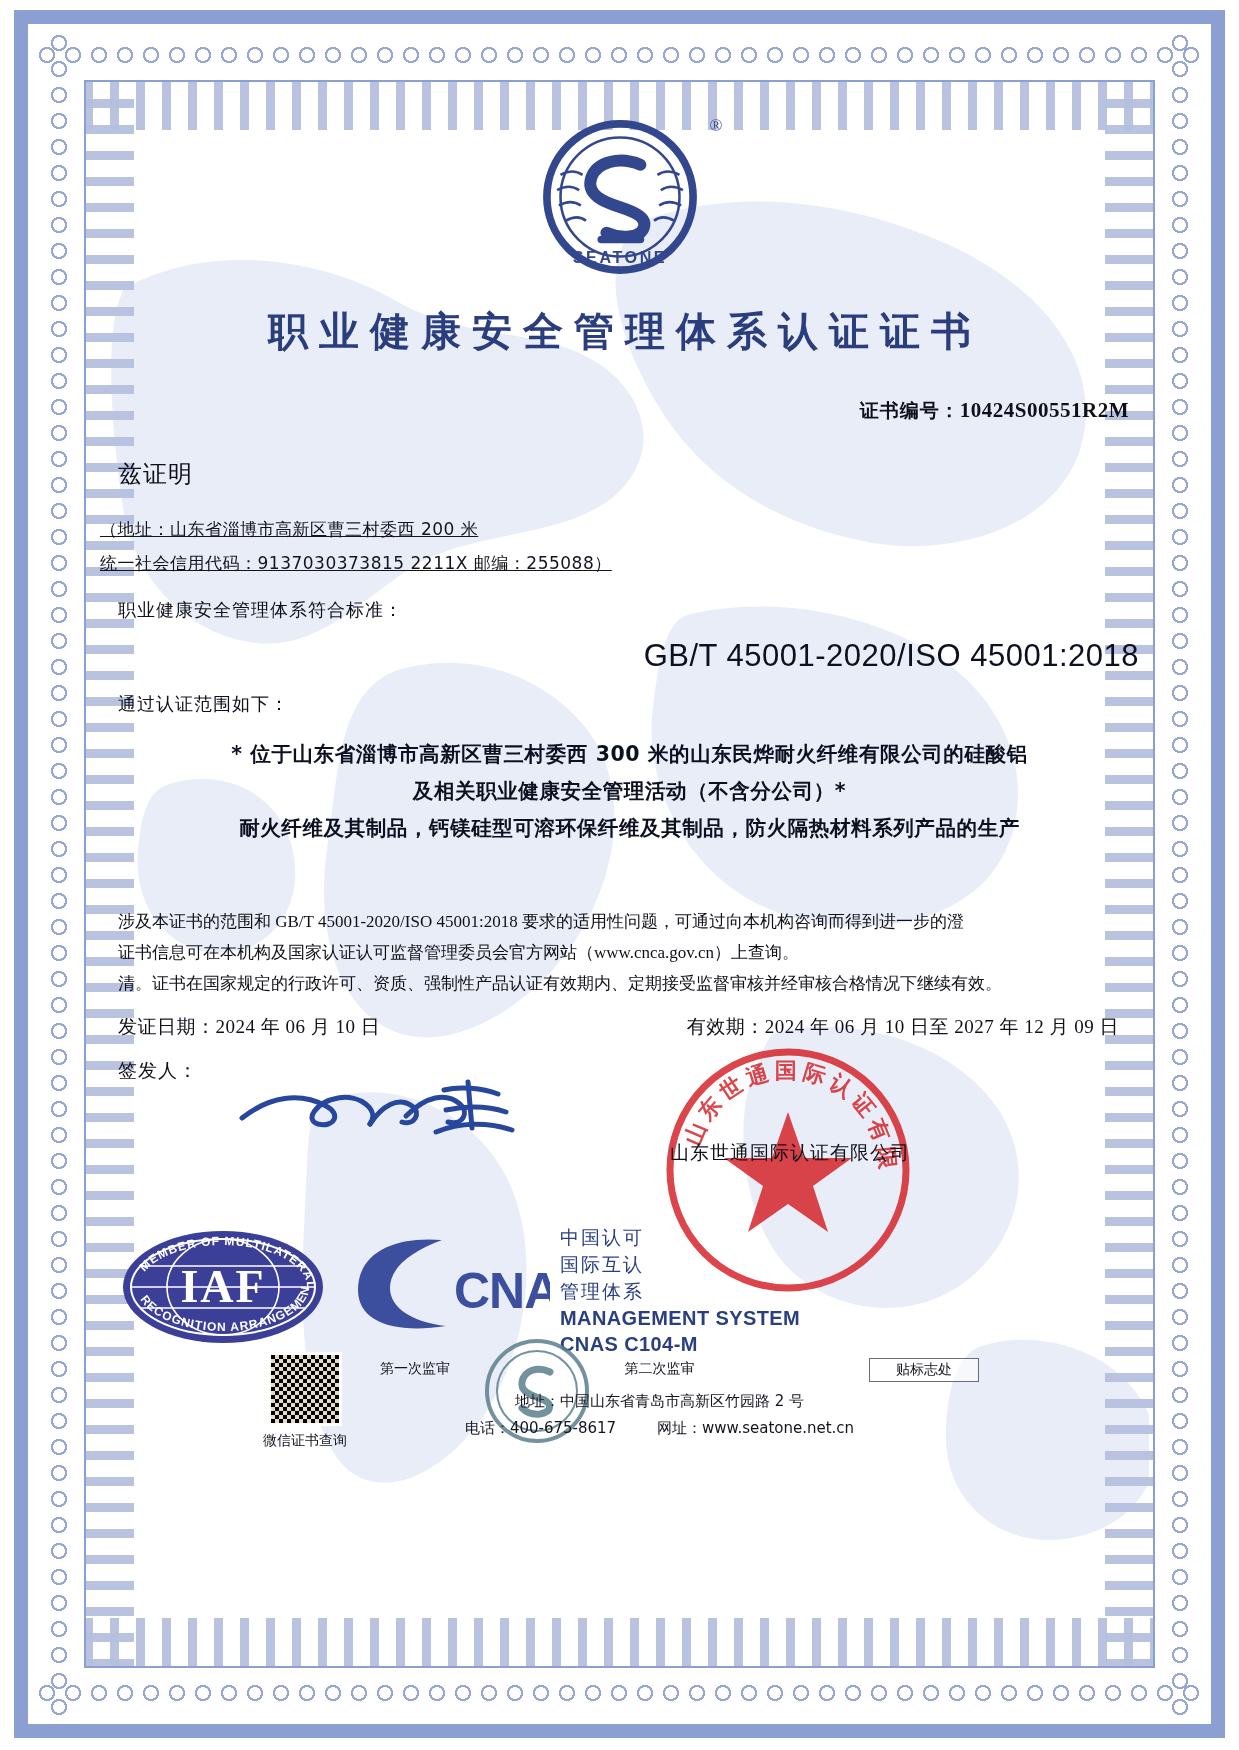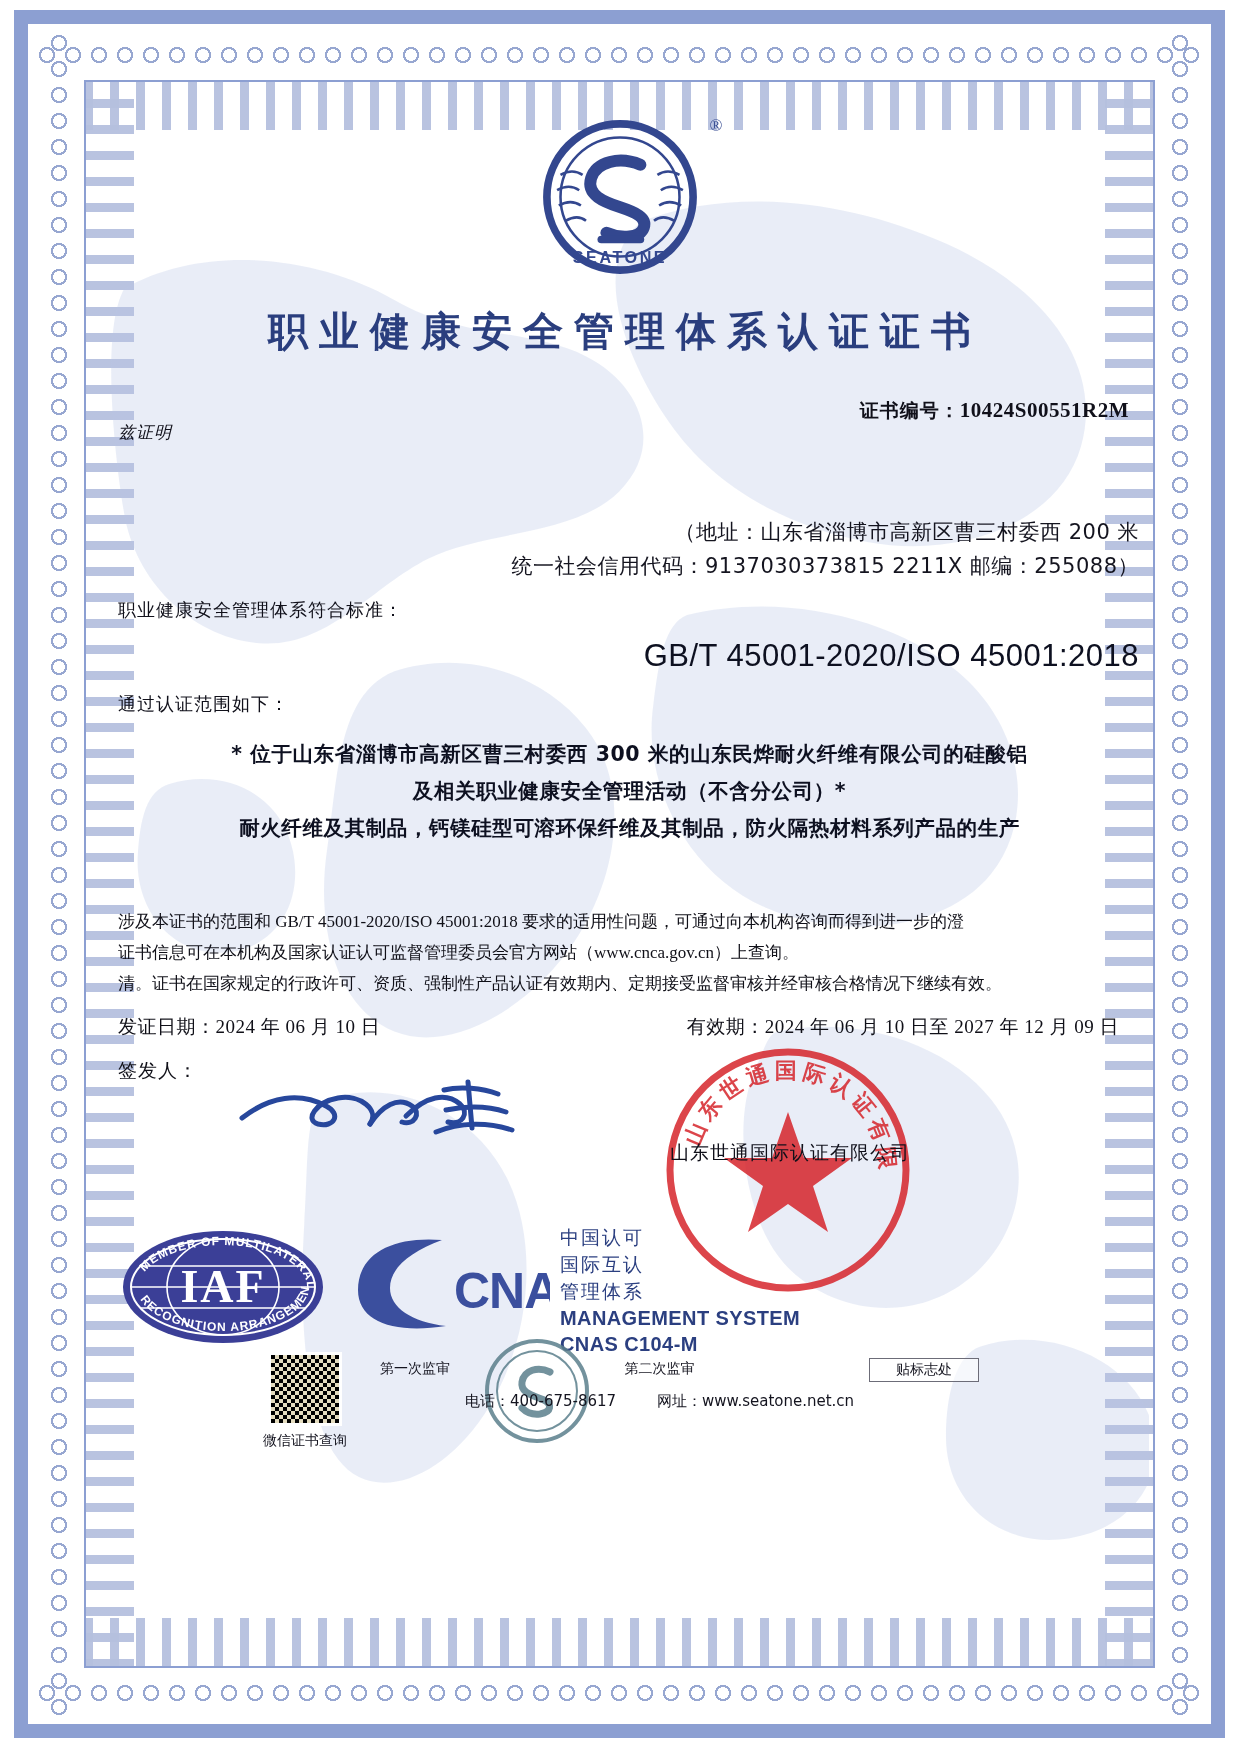--- a/index.html
+++ b/index.html
@@ -160,12 +160,11 @@
   .label-ci {
     position: absolute;
     left: 18px;
-    top: 325px;
-    font-size: 17px;
+    top: 362px;
+    font-size: 24px;
     color: #10101a;
     font-family: "DejaVu Sans", sans-serif;
     letter-spacing: 1px;
-    font-style: italic;
   }
 
   .company {

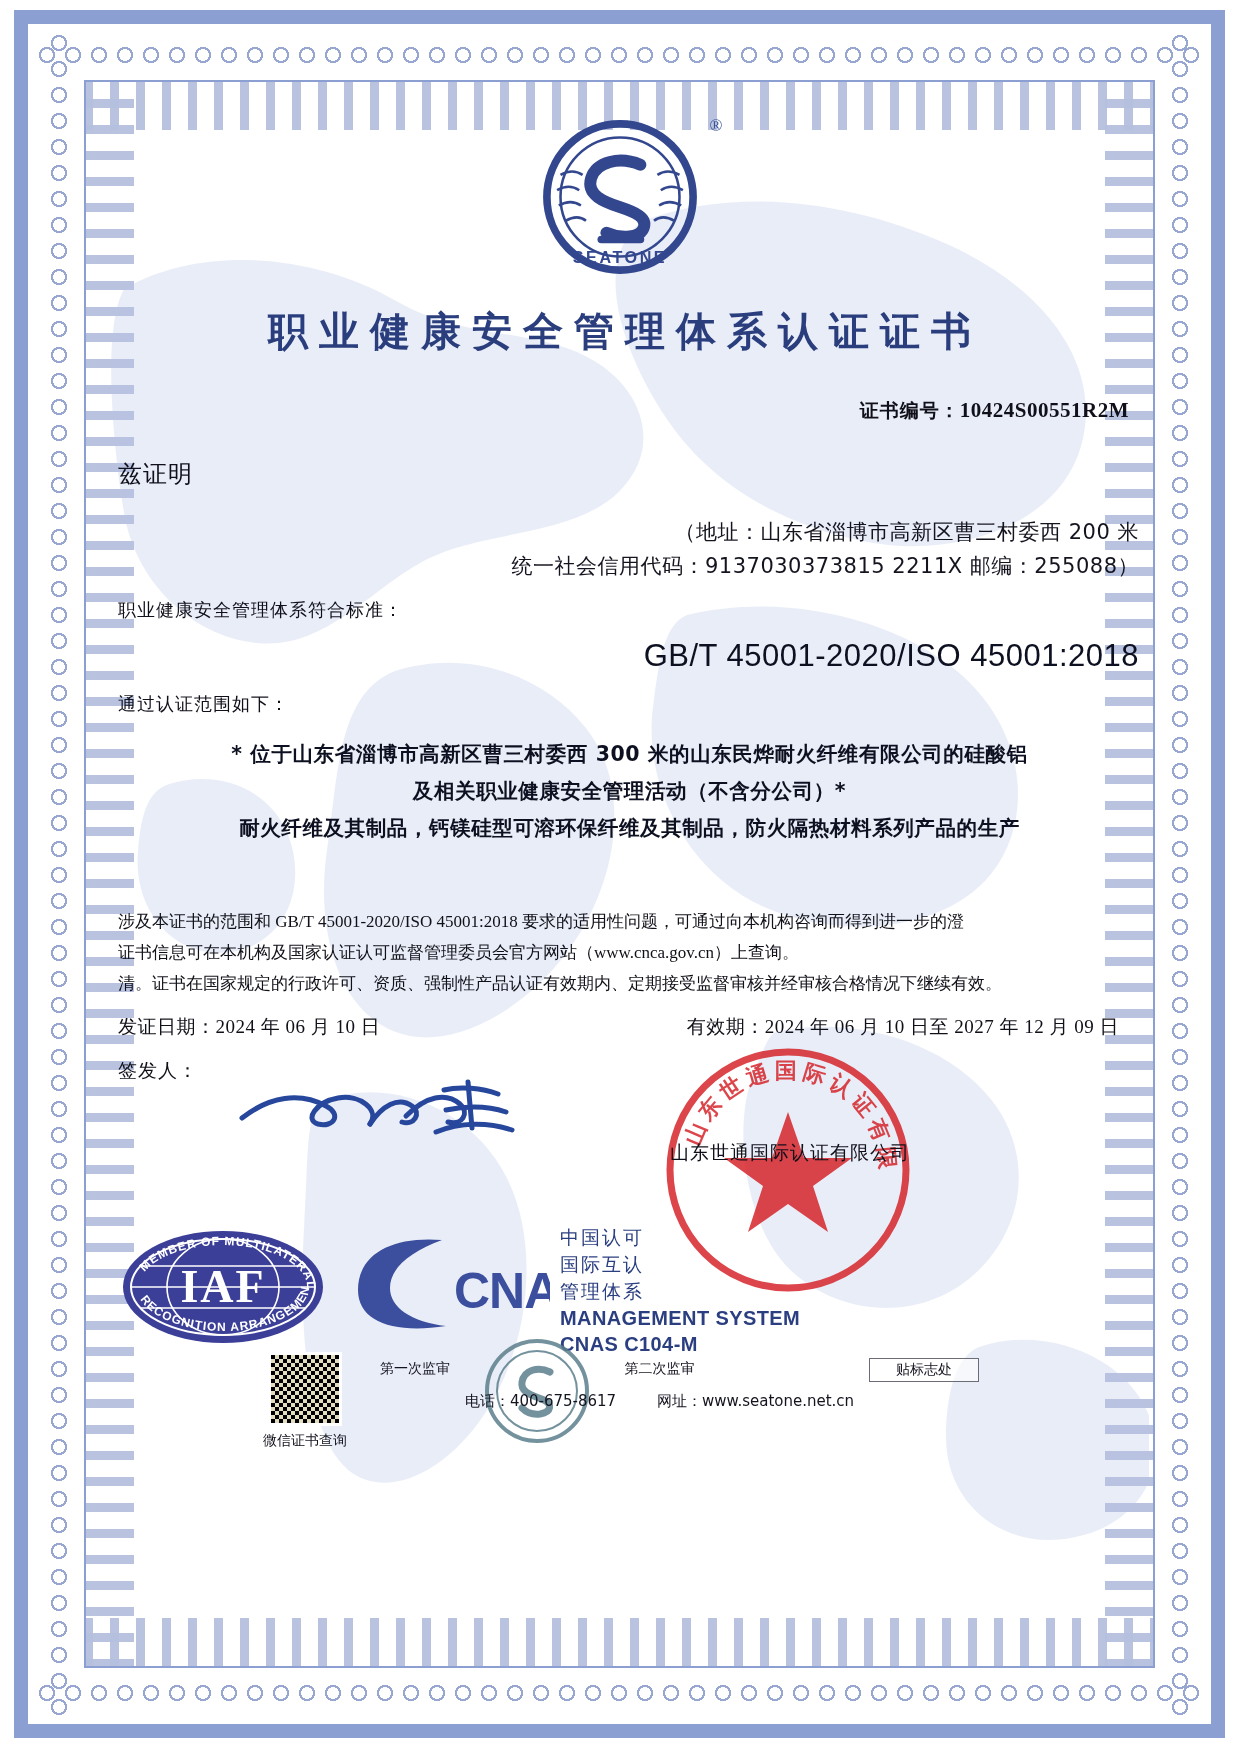--- a/index.html
+++ b/index.html
@@ -182,11 +182,12 @@
   .addr1, .addr2 {
     position: absolute;
     left: 0; right: 0;
-    text-align: right;
-    font-family: "DejaVu Sans", sans-serif;
-    font-size: 21px;
+    text-align: left;
+    font-family: "DejaVu Sans", sans-serif;
+    font-size: 17px;
     color: #14141f;
     letter-spacing: 0.5px;
+    text-decoration: underline;
   }
   .addr1 { top: 422px; }
   .addr2 { top: 456px; }

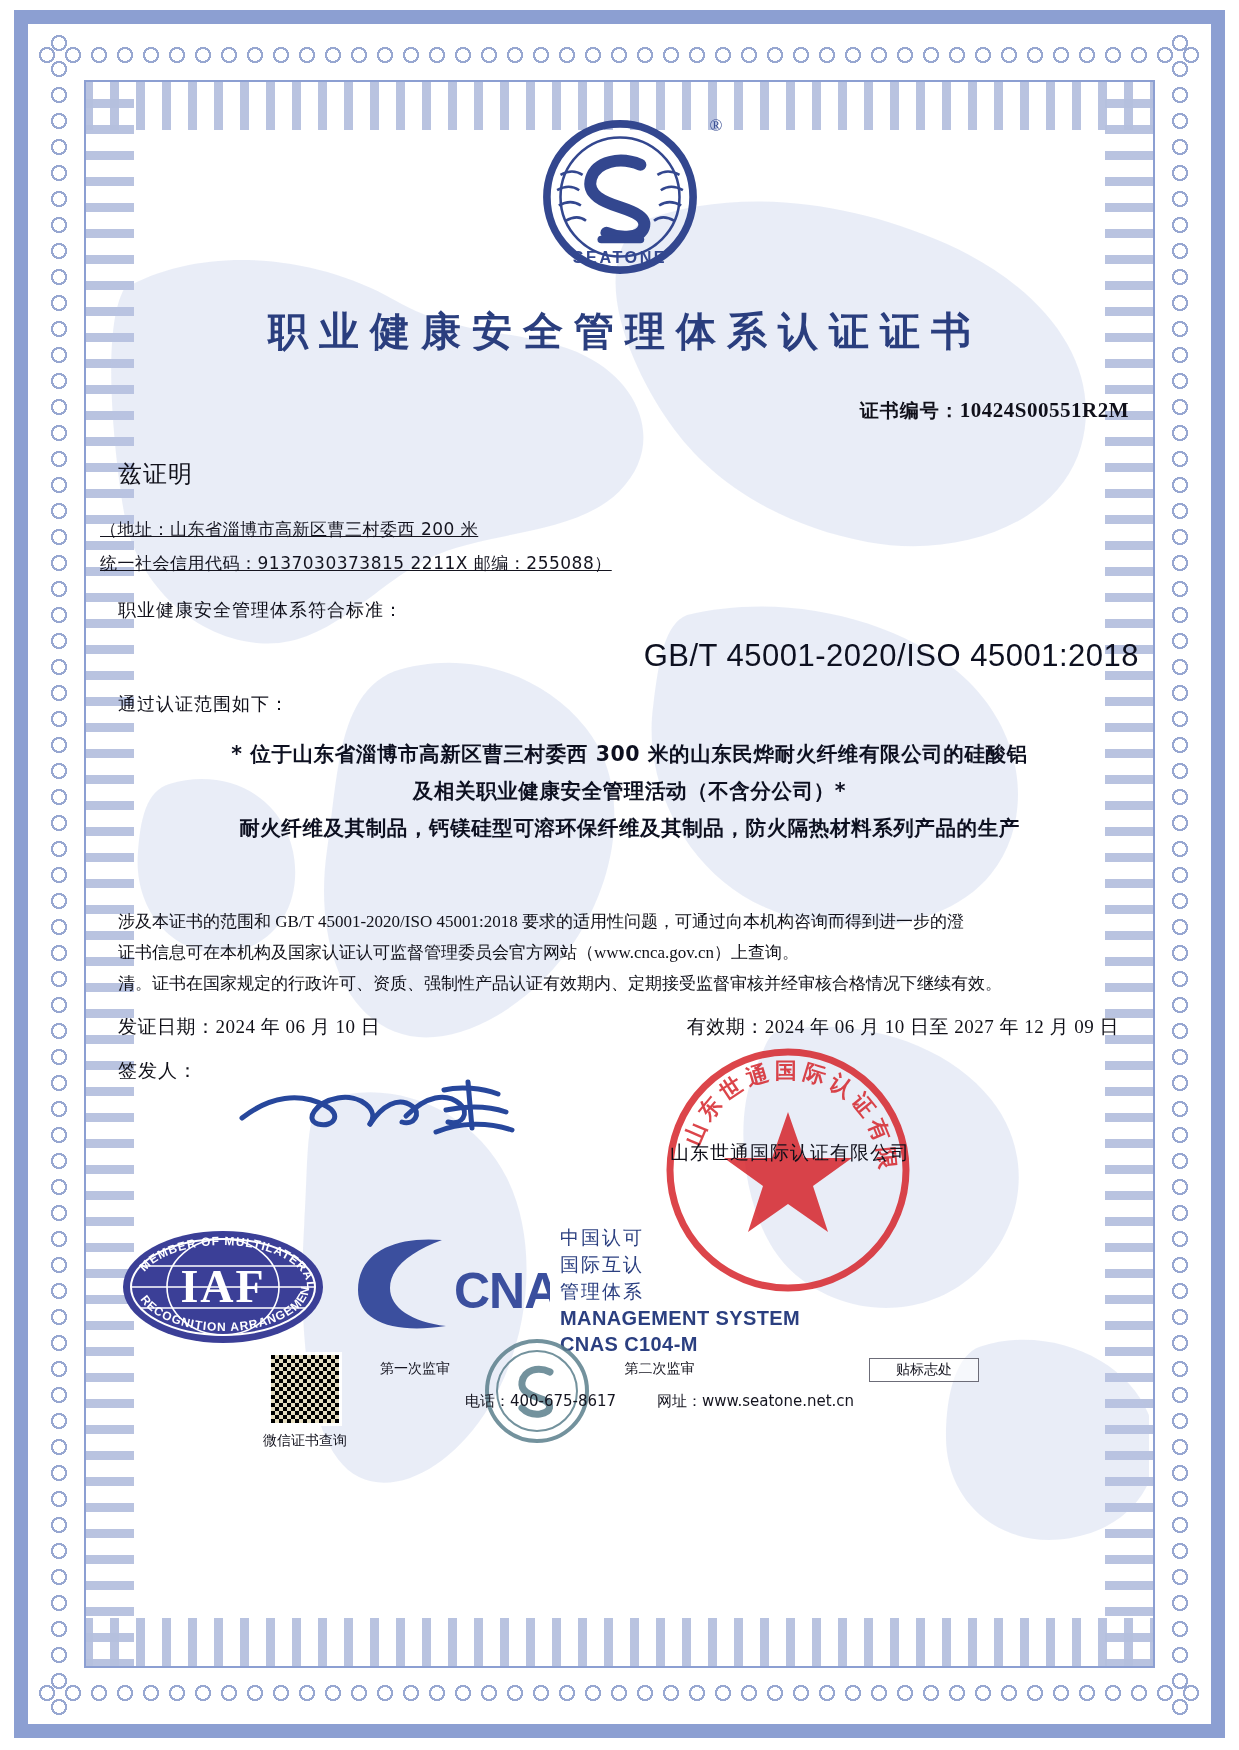--- a/index.html
+++ b/index.html
@@ -573,6 +573,7 @@
     </div>
 
     <div class="foot-lines">
+      <div>地址：中国山东省青岛市高新区竹园路 2 号</div>
       <div class="tel-web">
         <span>电话：400-675-8617</span>
         <span>网址：www.seatone.net.cn</span>

